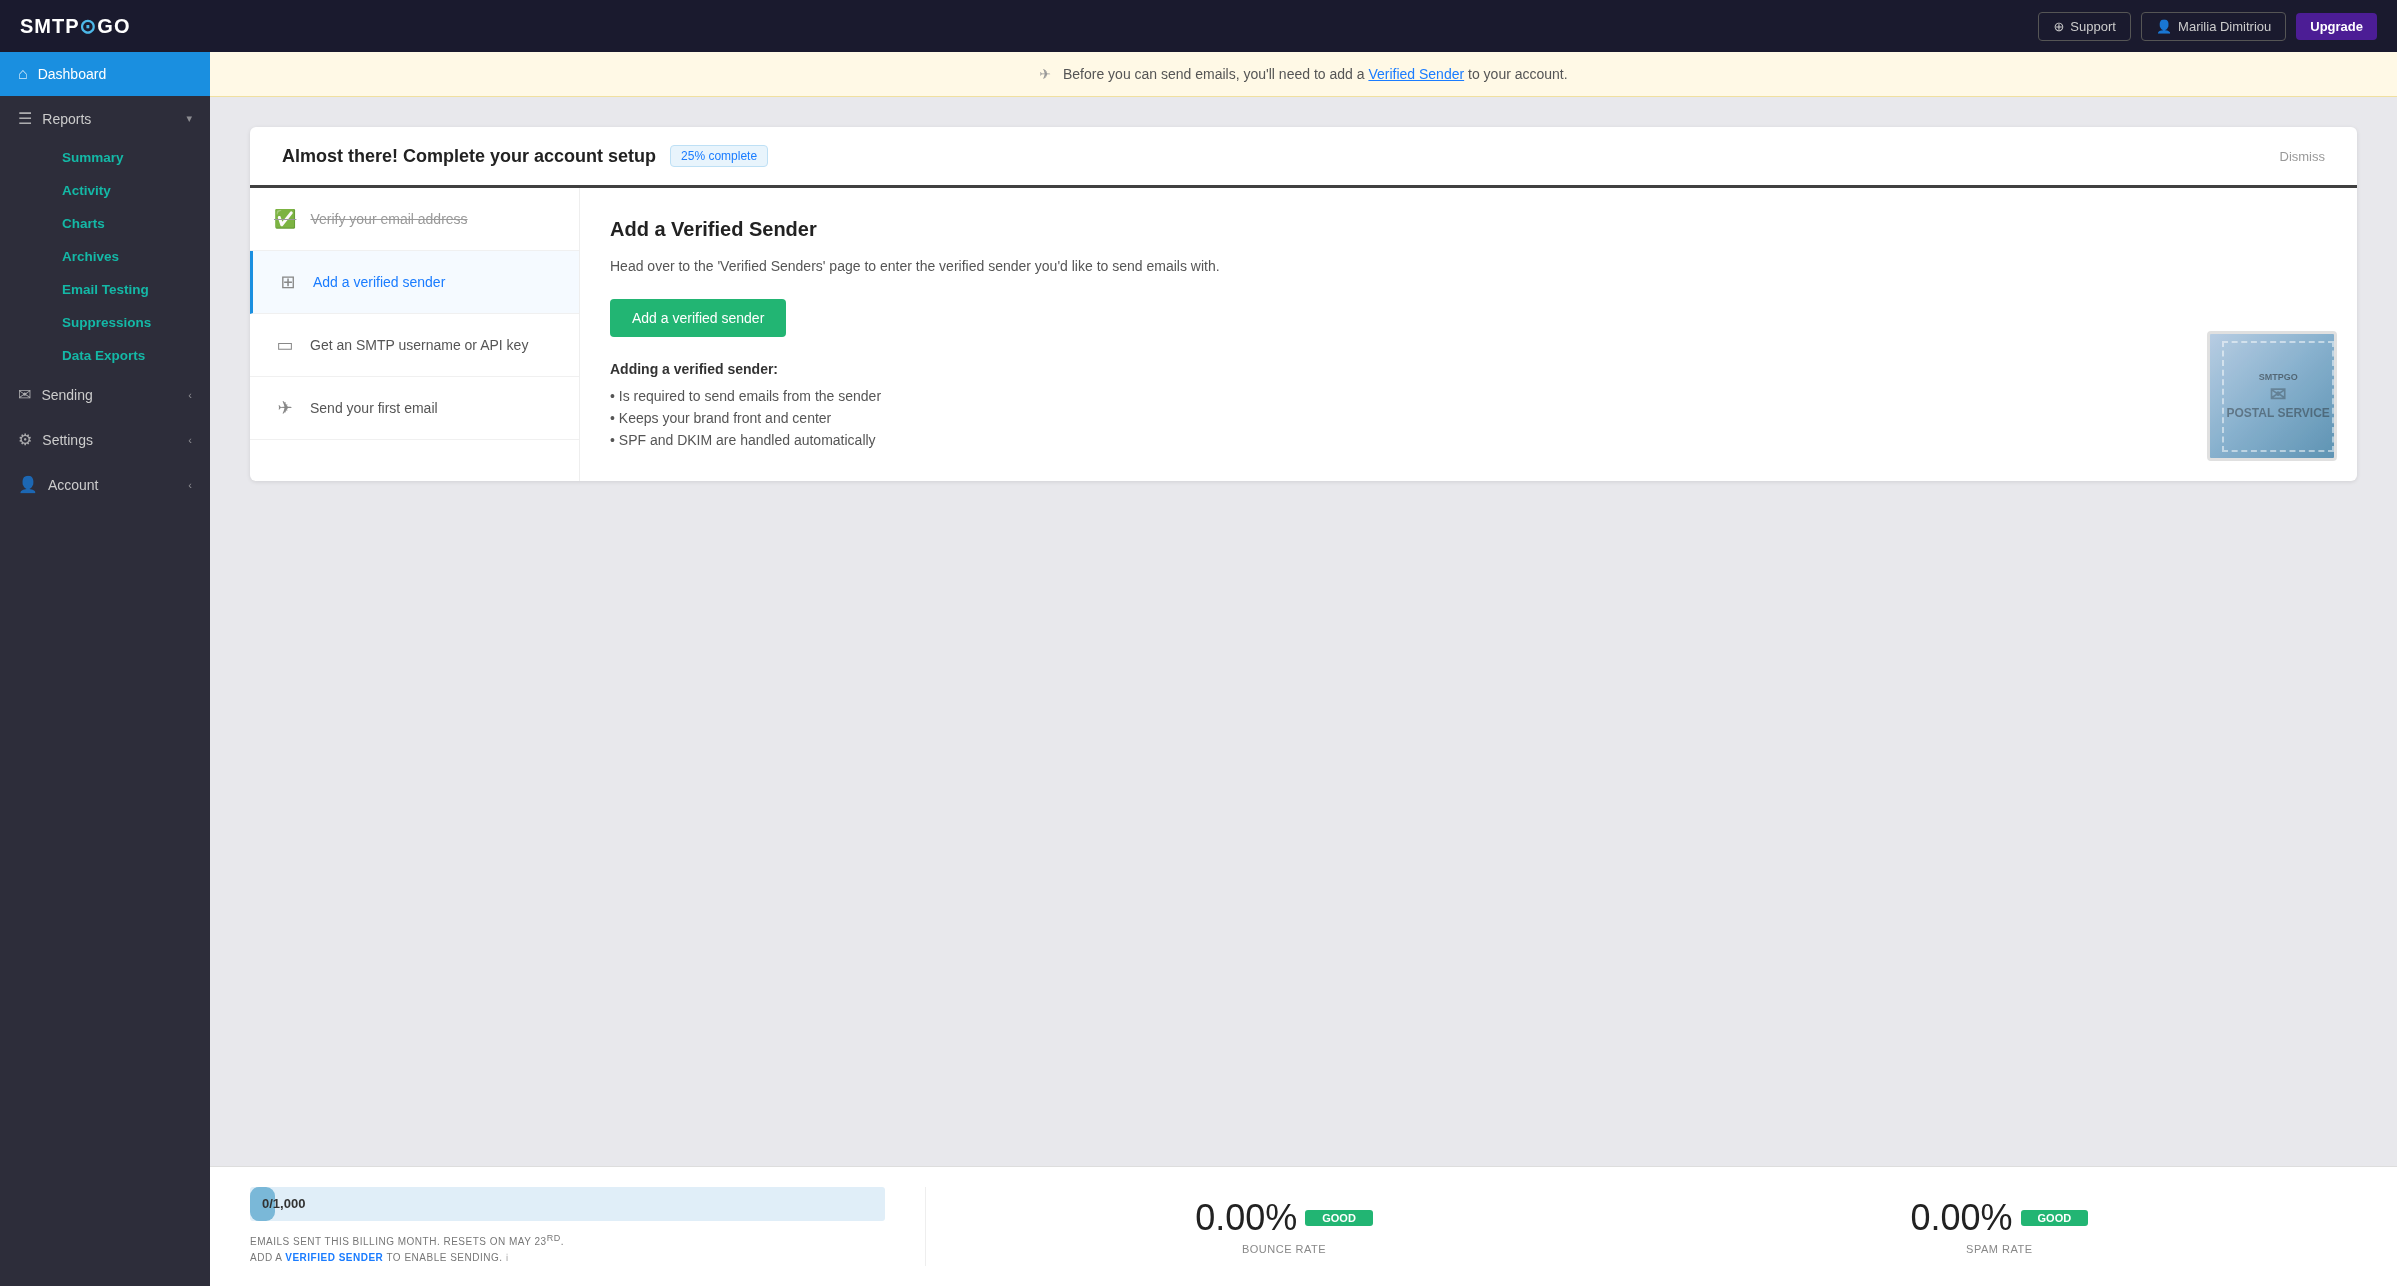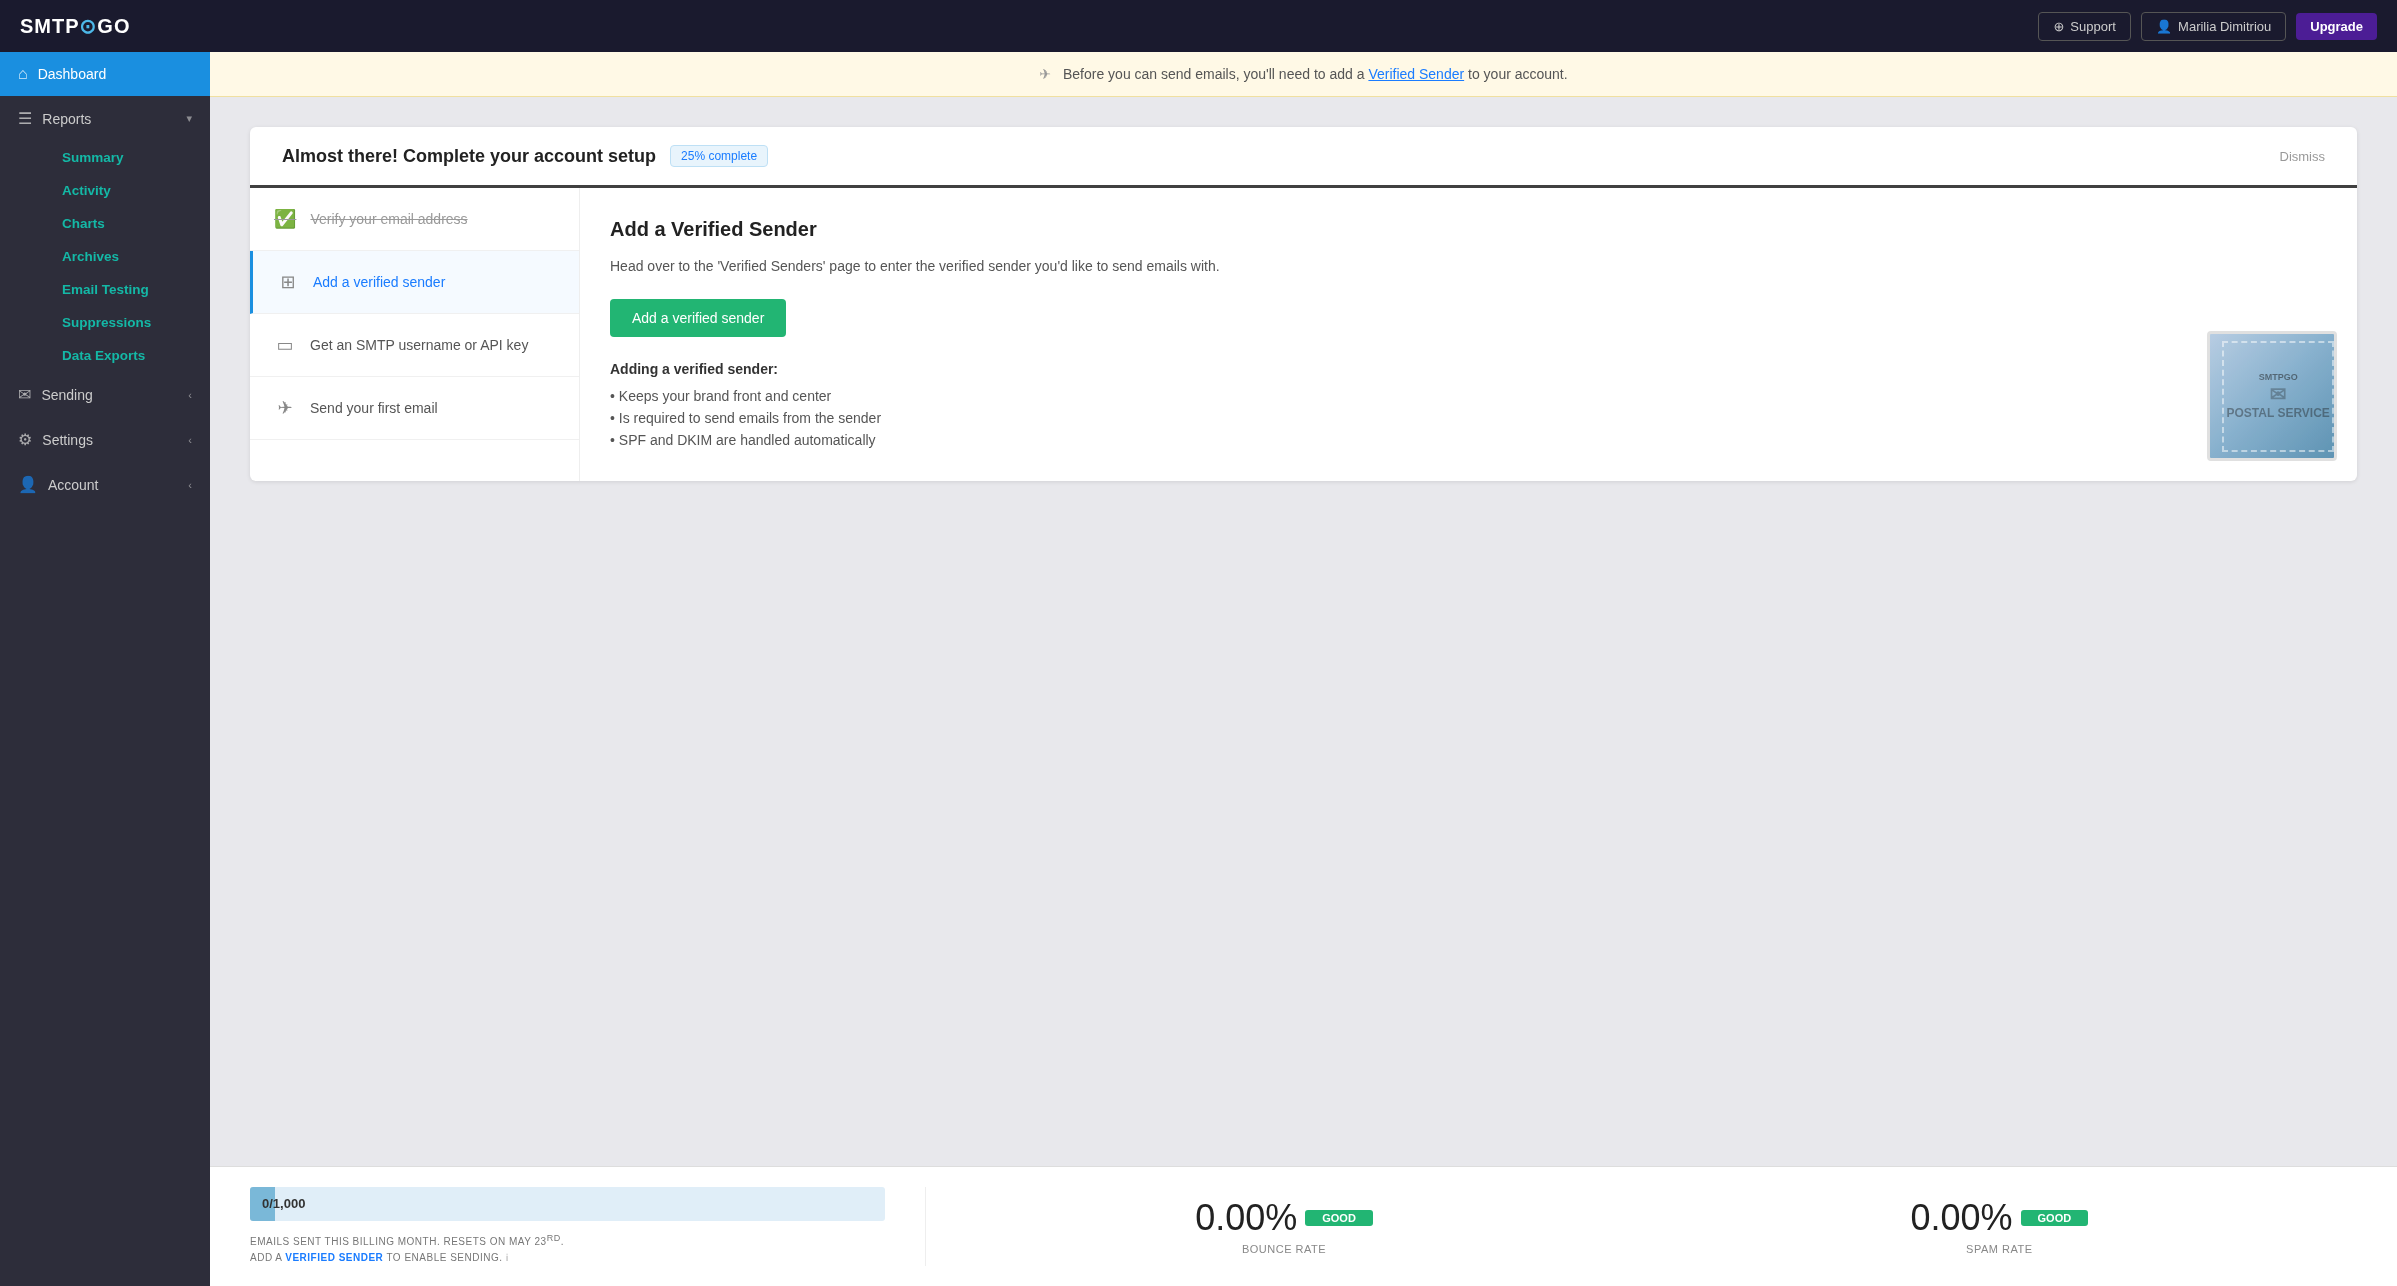--- a/index.html
+++ b/index.html
@@ -452,8 +452,8 @@
             <div class="adding-info">
               <strong>Adding a verified sender:</strong>
               <ul>
+                <li>Is required to send emails from the sender</li>
                 <li>Keeps your brand front and center</li>
-                <li>Is required to send emails from the sender</li>
                 <li>SPF and DKIM are handled automatically</li>
               </ul>
             </div>

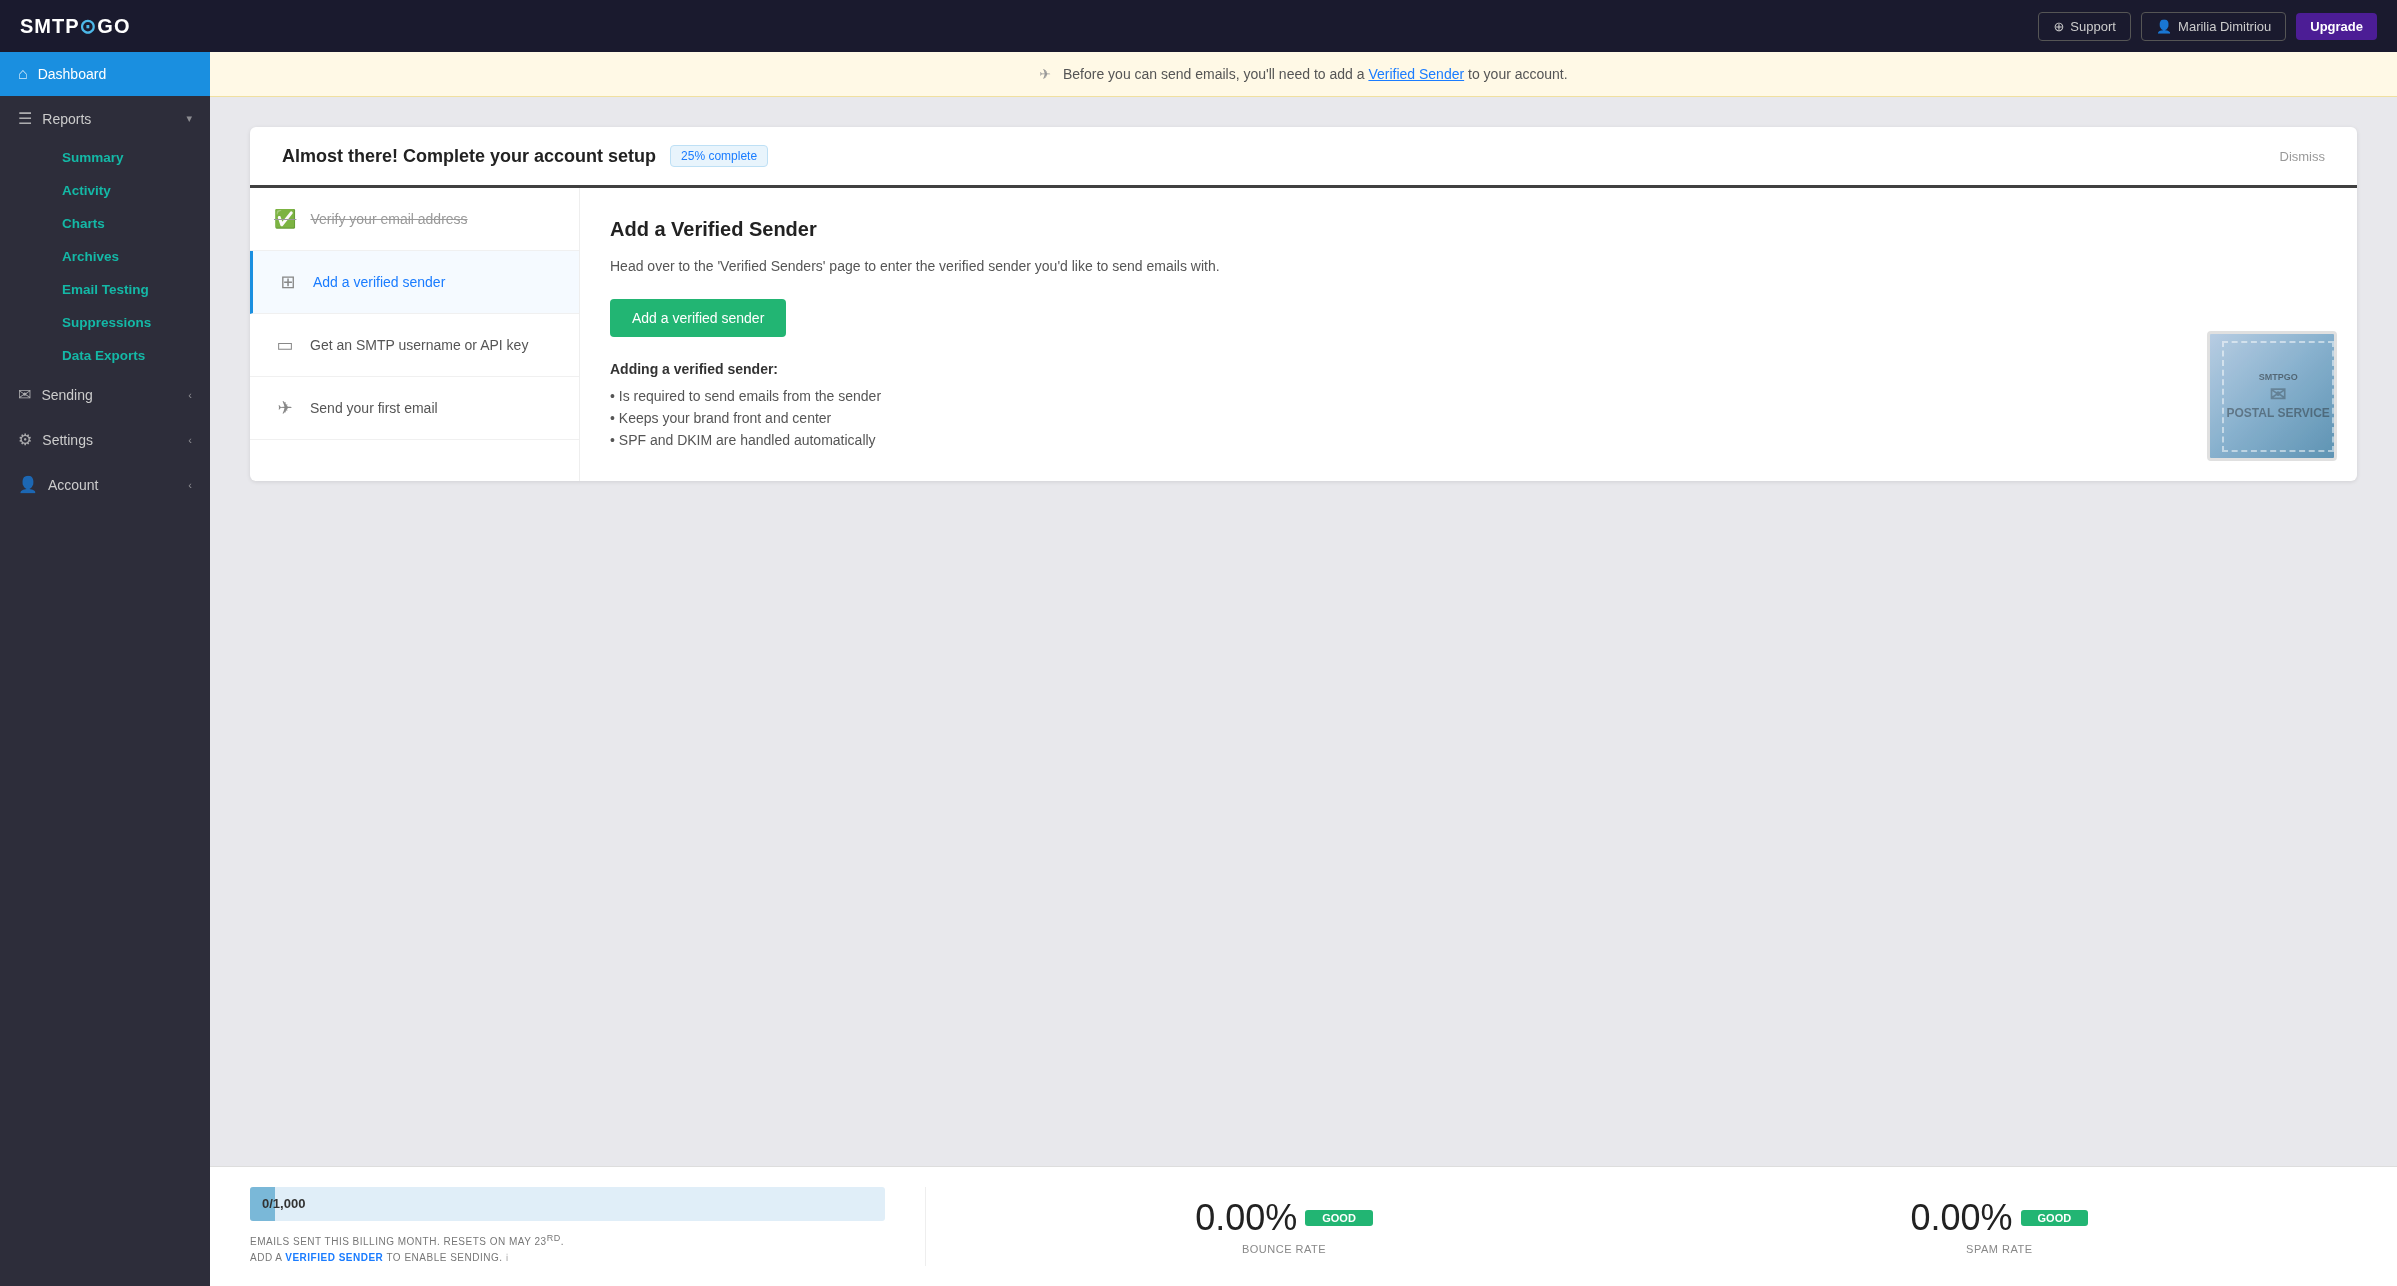--- a/index.html
+++ b/index.html
@@ -277,6 +277,7 @@
       font-size: 13px;
       color: #333;
       font-weight: 600;
+      border-radius: 9px;
     }
     .usage-label {
       font-size: 10px;

